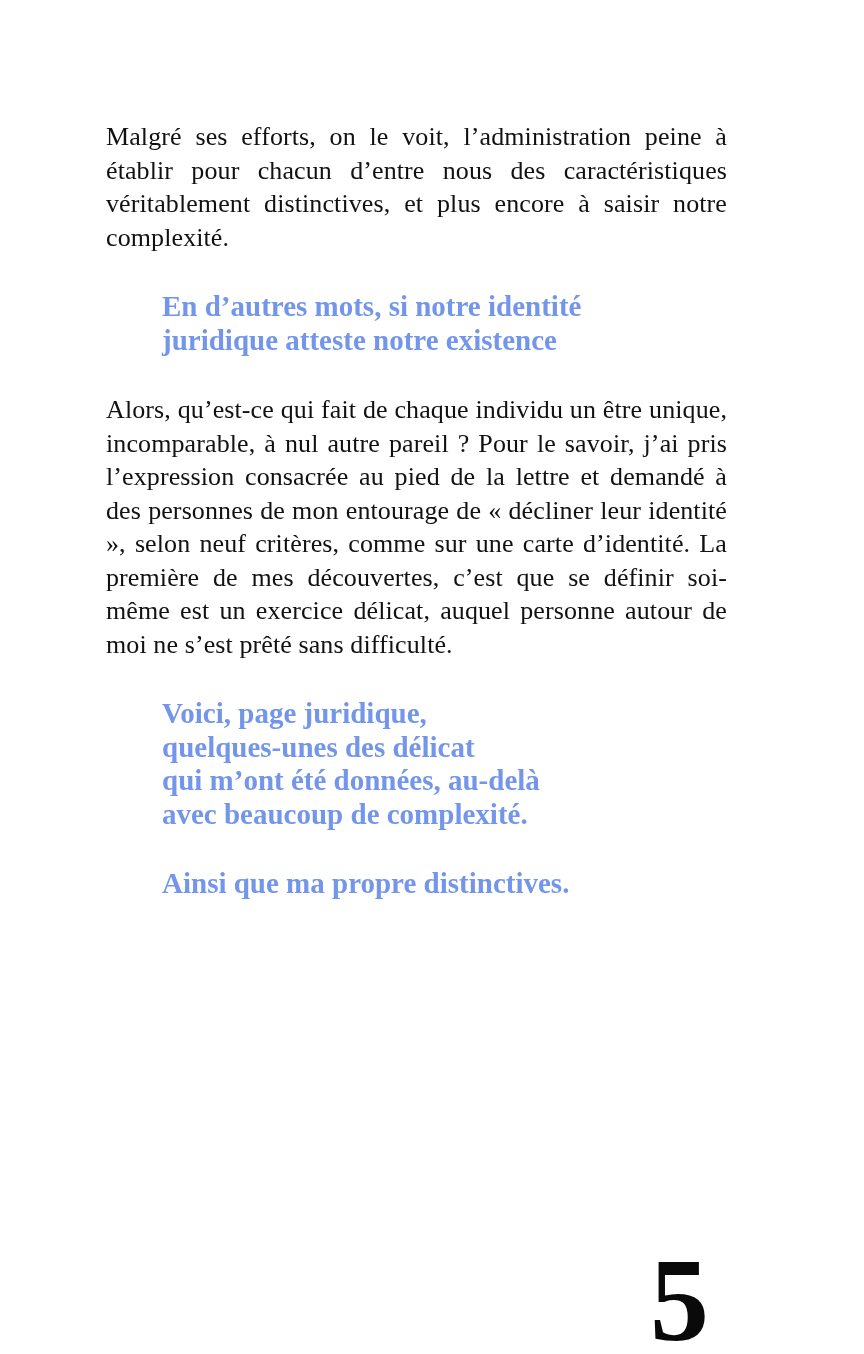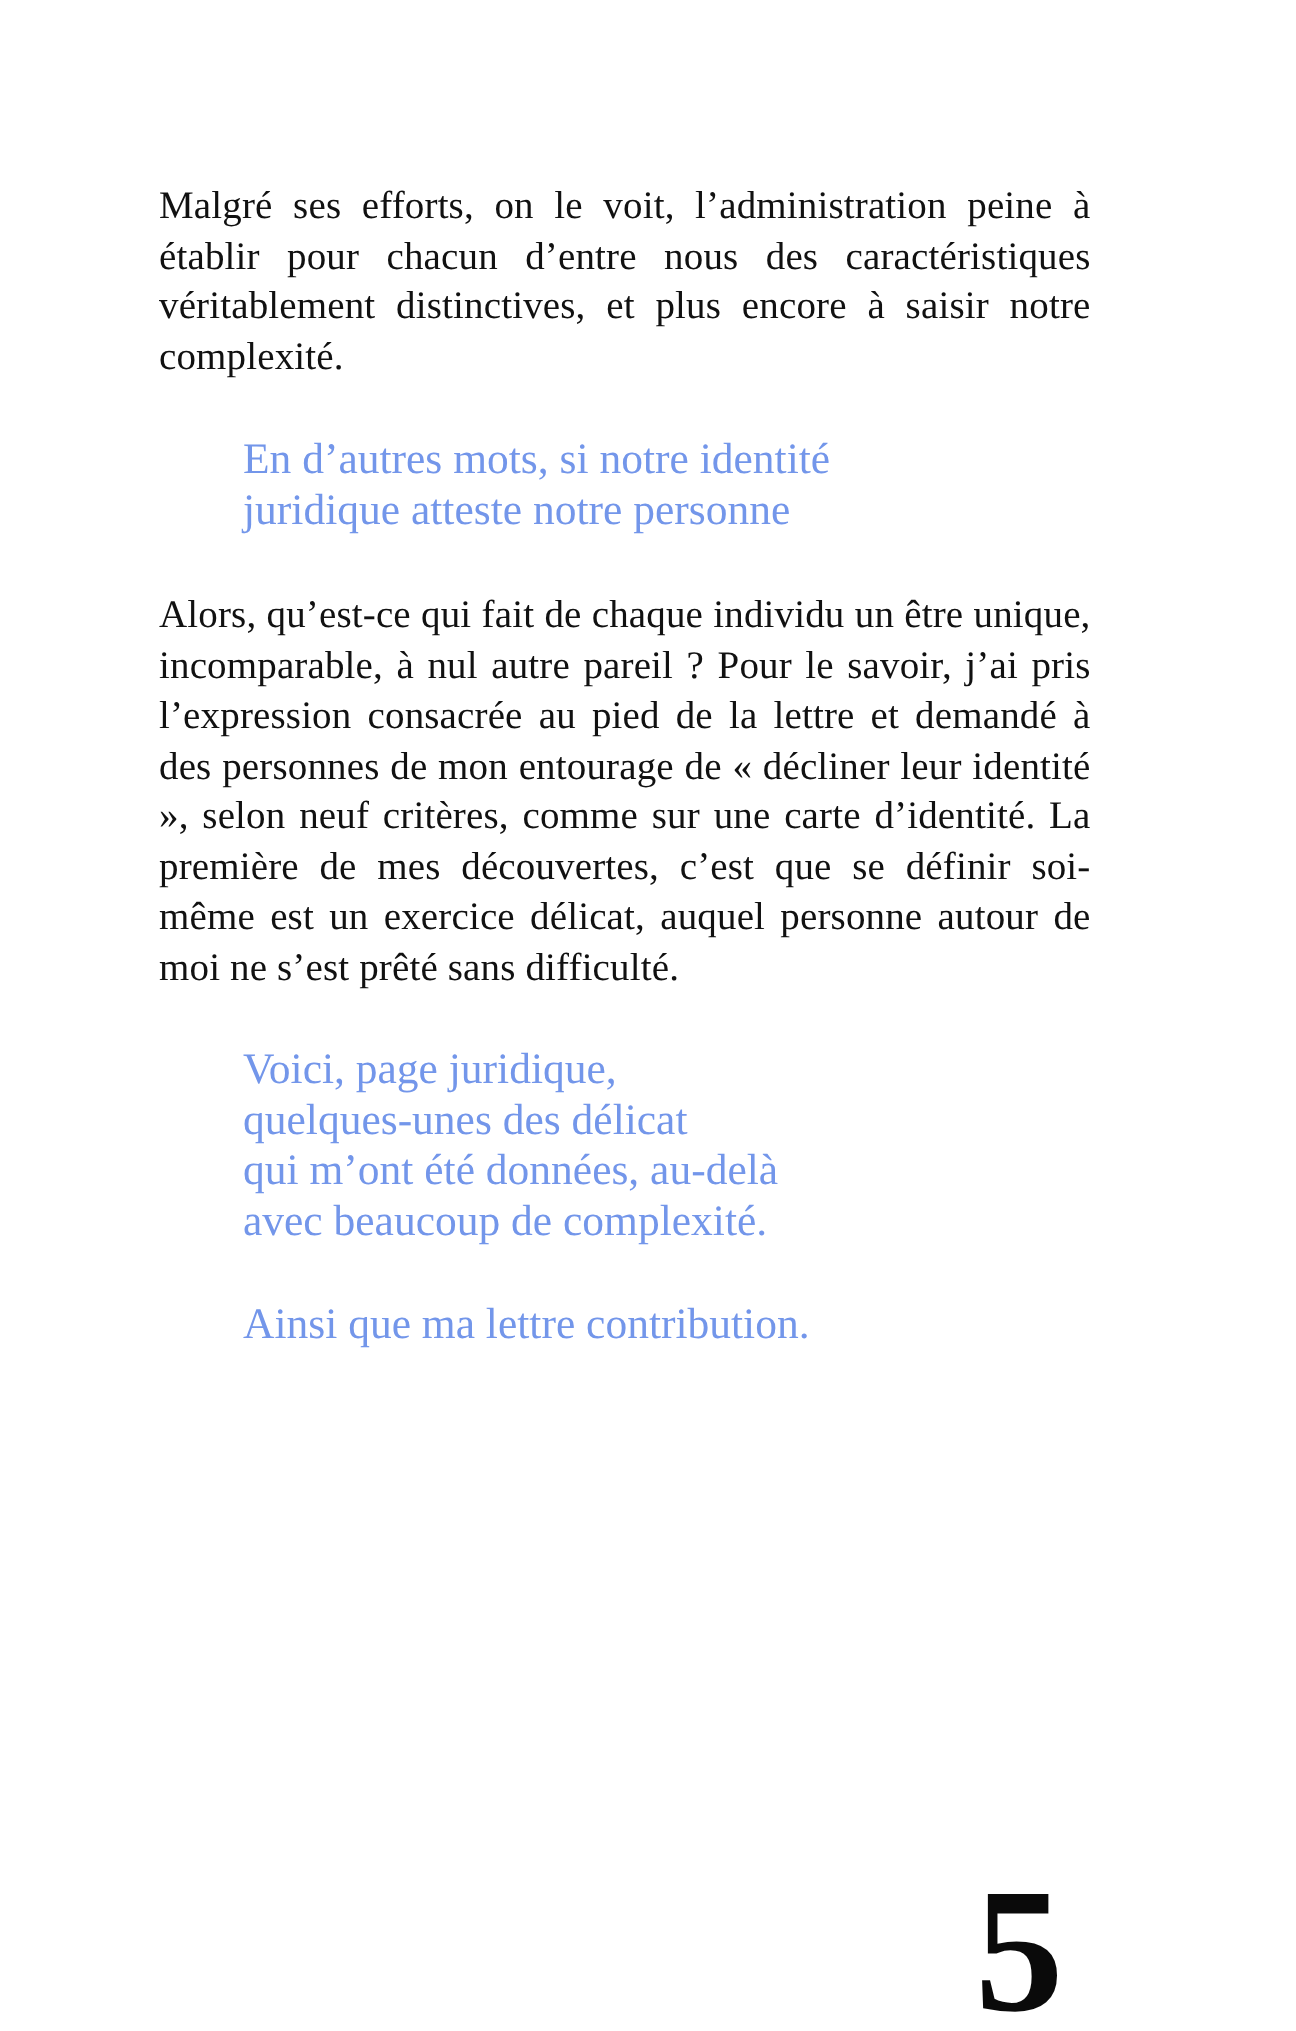--- a/index.html
+++ b/index.html
@@ -33,7 +33,7 @@
   .highlight-block {
     margin: 0 0 36px 56px;
     color: #7396ea;
-    font-weight: 400;
+    font-weight: 700;
     font-size: 29px;
     line-height: 33.5px;
   }

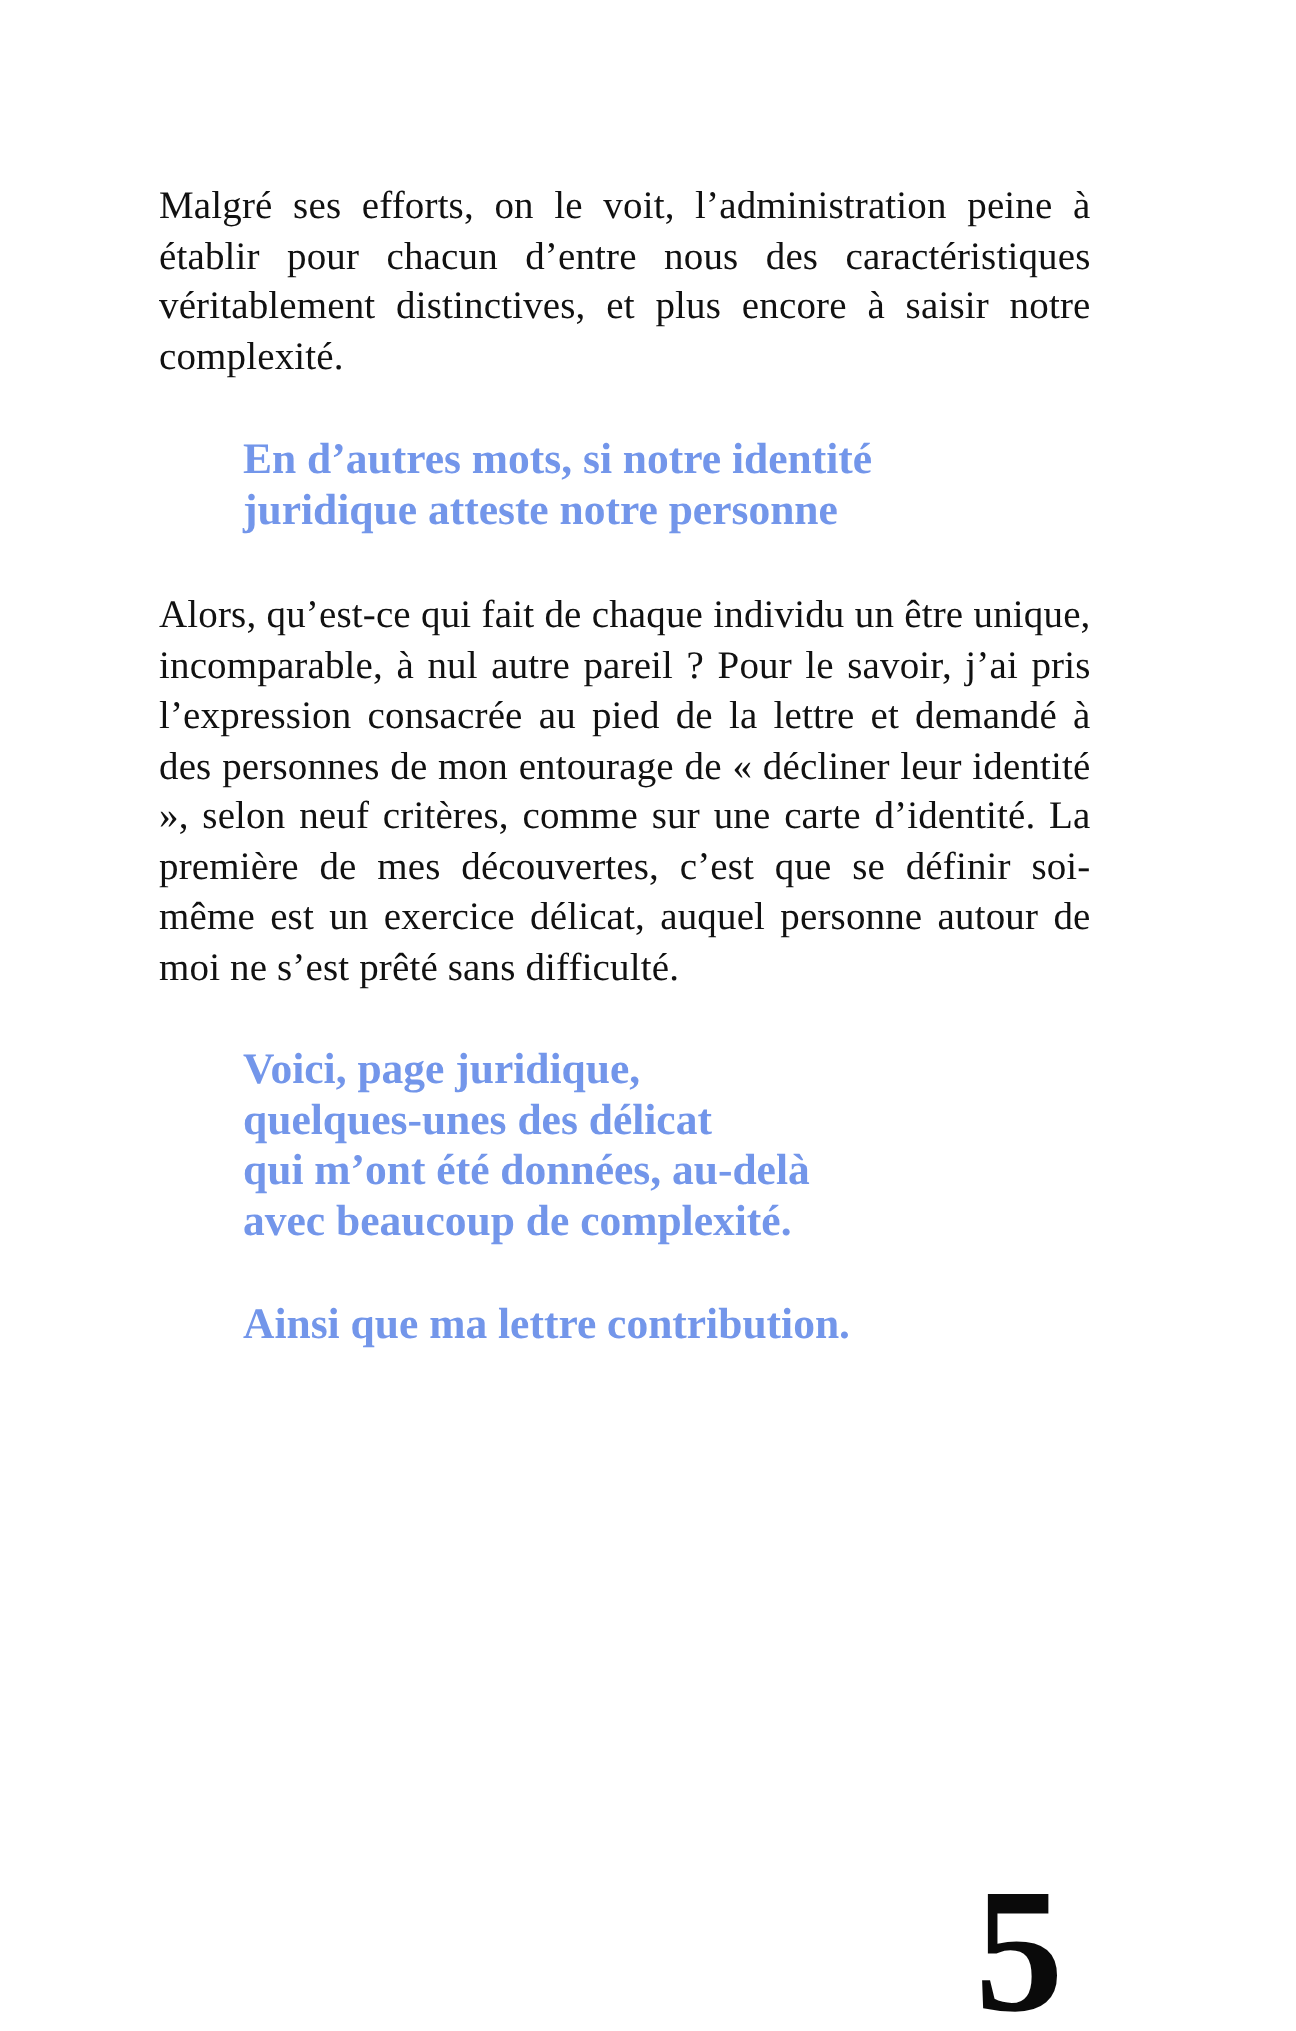--- a/index.html
+++ b/index.html
@@ -65,7 +65,7 @@
 
     <div class="highlight-block">
       <div class="hl-line">En d’autres mots, si notre identité</div>
-      <div class="hl-line">juridique atteste notre personne</div>
+      <div class="hl-line">juridique atteste notre existence</div>
     </div>
 
     <p class="body-paragraph">Alors, qu’est-ce qui fait de chaque individu un être unique, incomparable, à nul autre pareil ? Pour le savoir, j’ai pris l’expression consacrée au pied de la lettre et demandé à des personnes de mon entourage de « décliner leur identité », selon neuf critères, comme sur une carte d’identité.  La première de mes découvertes, c’est que se définir soi-même est un exercice délicat, auquel personne autour de moi ne s’est prêté sans difficulté.</p>

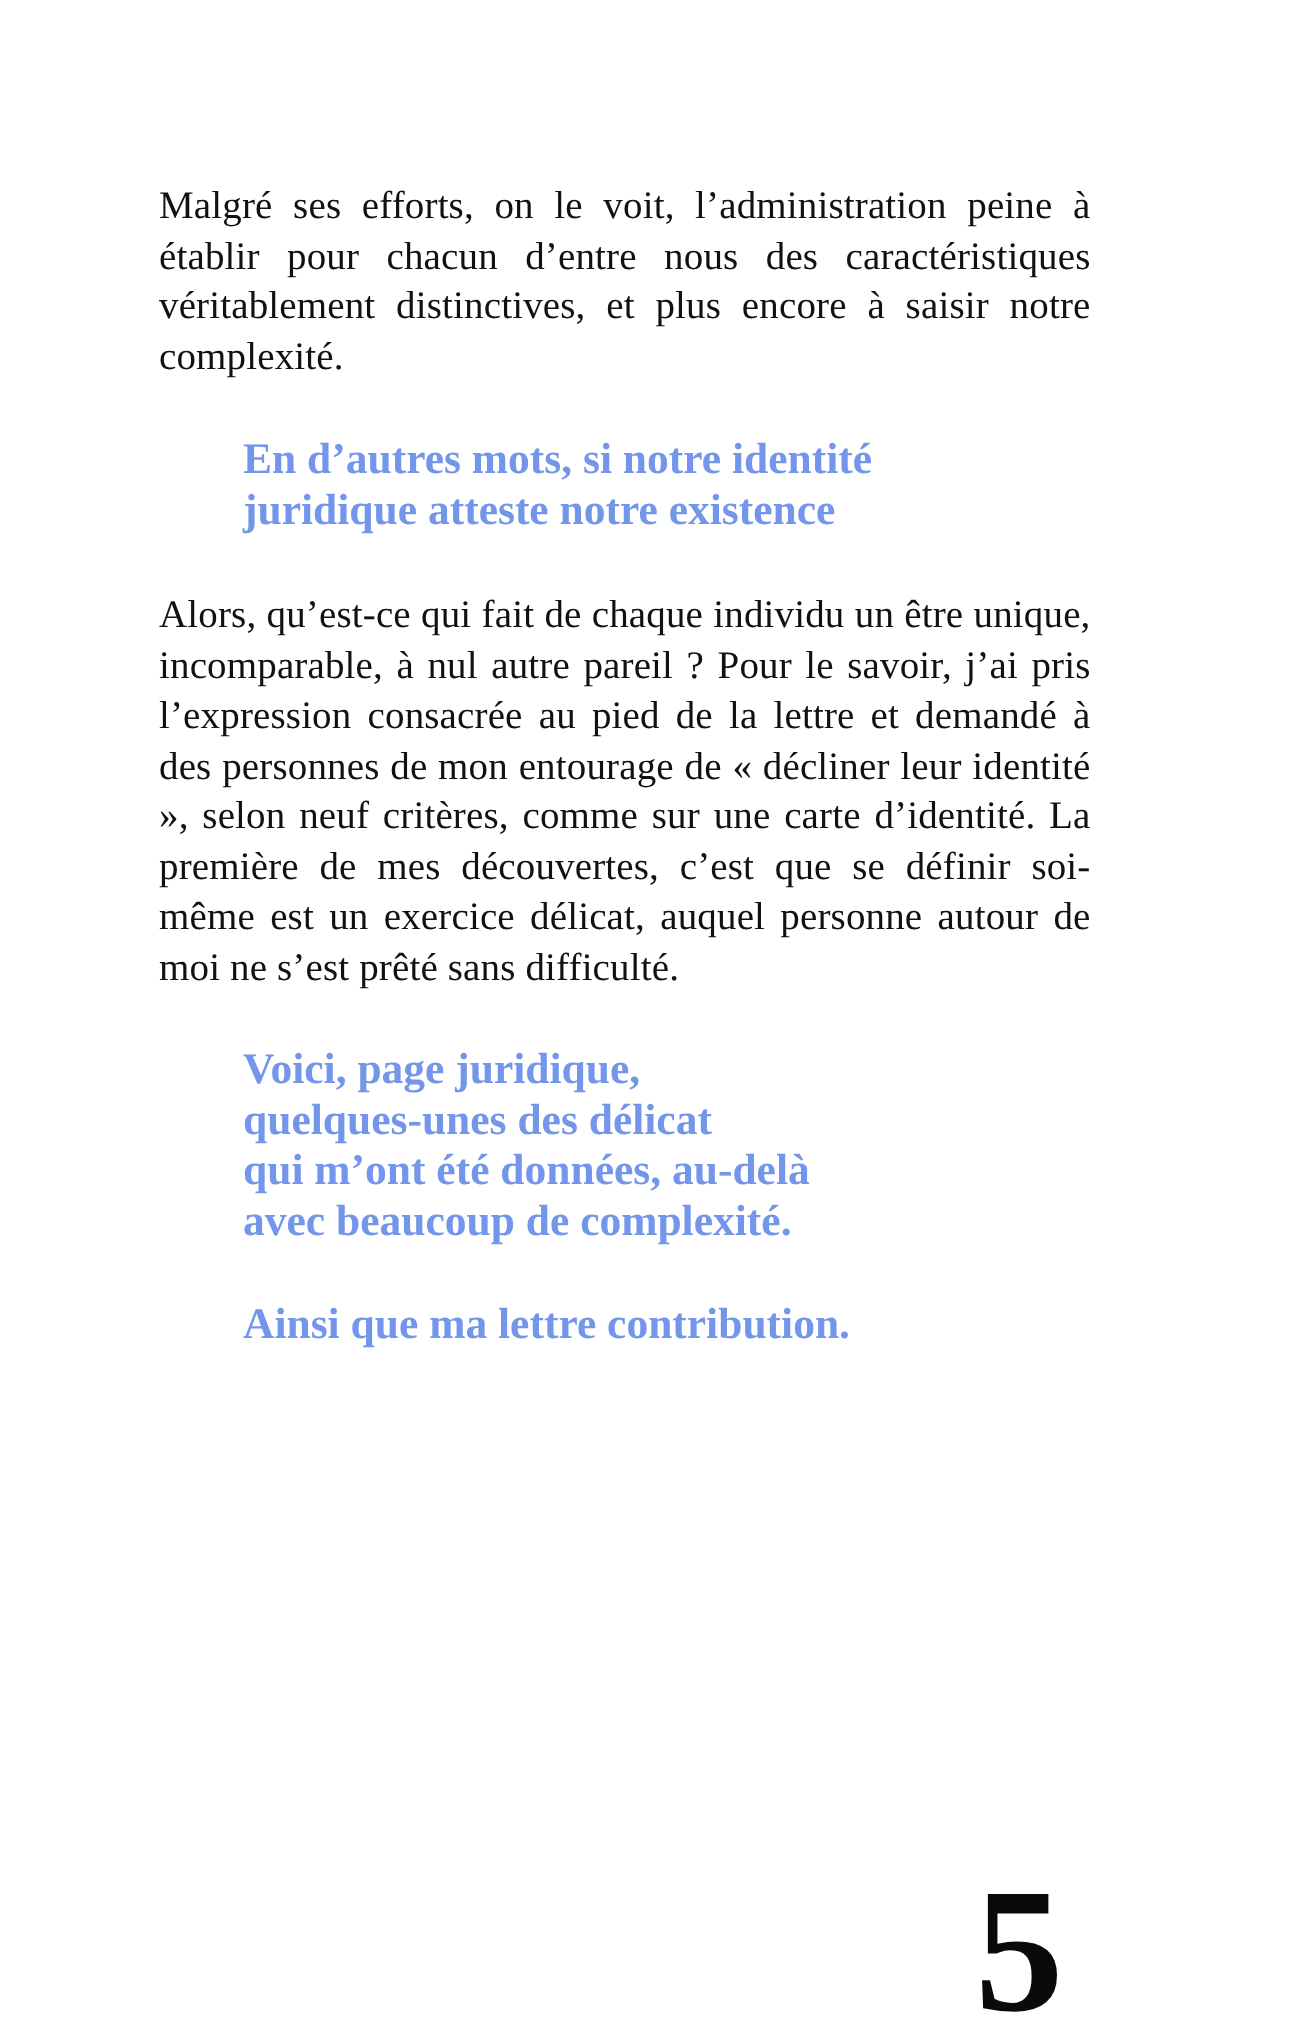--- a/index.html
+++ b/index.html
@@ -78,7 +78,7 @@
     </div>
 
     <div class="highlight-block last">
-      <div class="hl-line">Ainsi que ma lettre contribution.</div>
+      <div class="hl-line">Ainsi que ma propre distinctives.</div>
     </div>
 
   </div>

